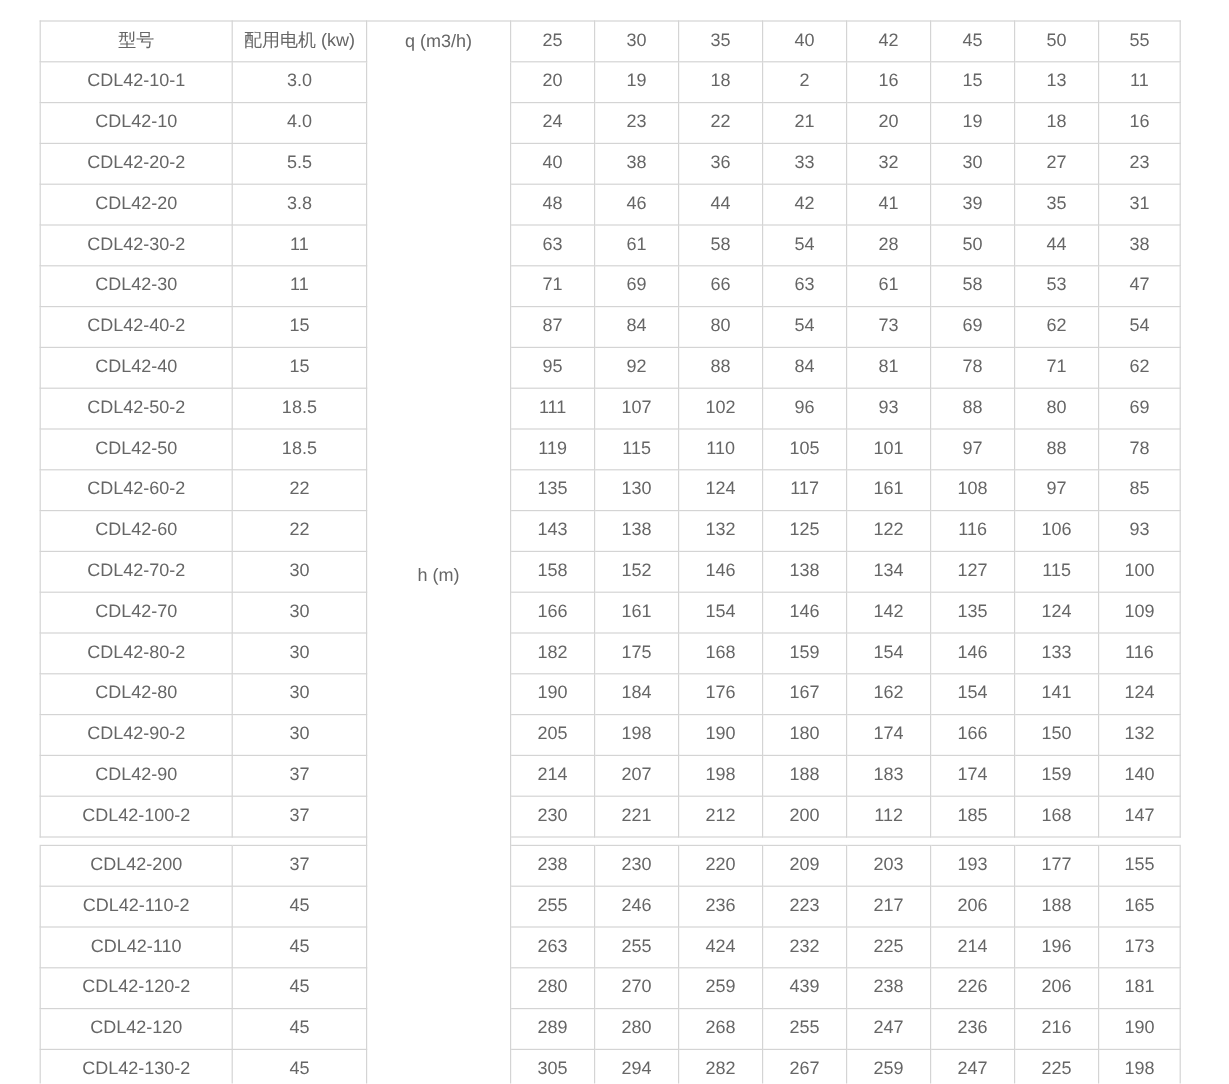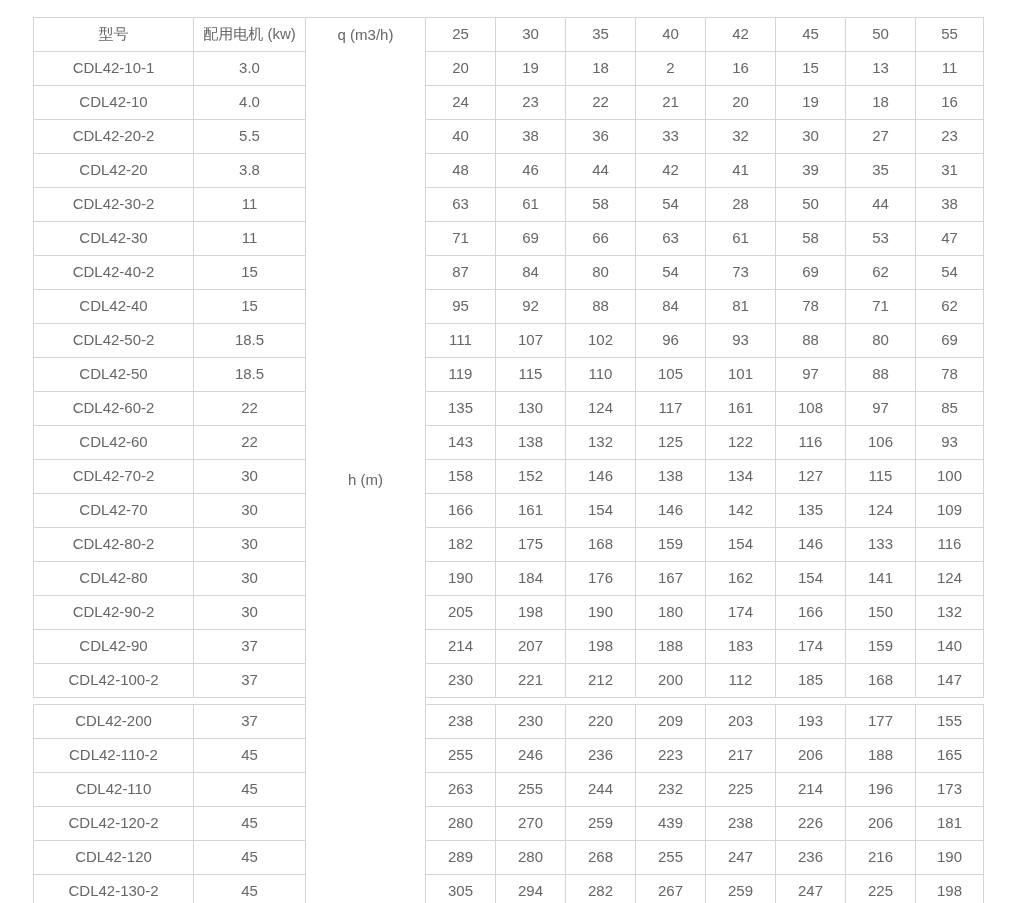--- a/index.html
+++ b/index.html
@@ -352,7 +352,7 @@
           <td>45</td>
           <td>263</td>
           <td>255</td>
-          <td>244</td>
+          <td>424</td>
           <td>232</td>
           <td>225</td>
           <td>214</td>

